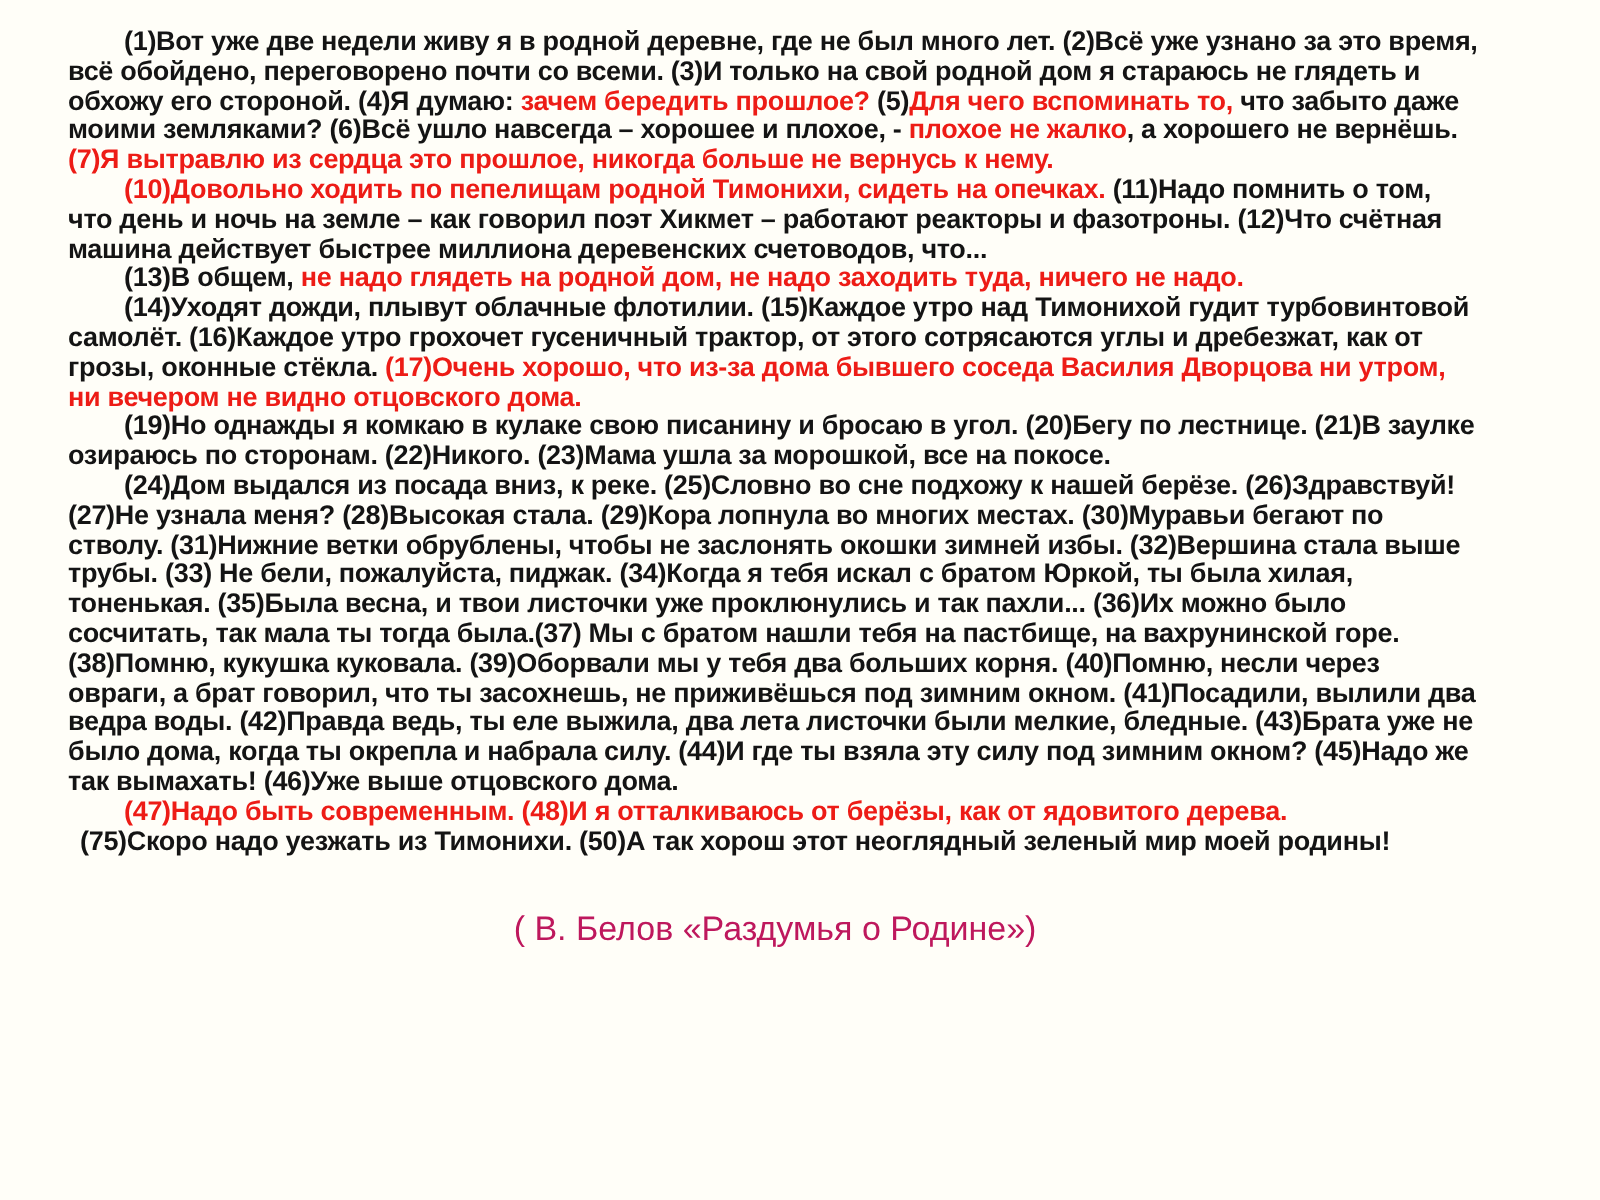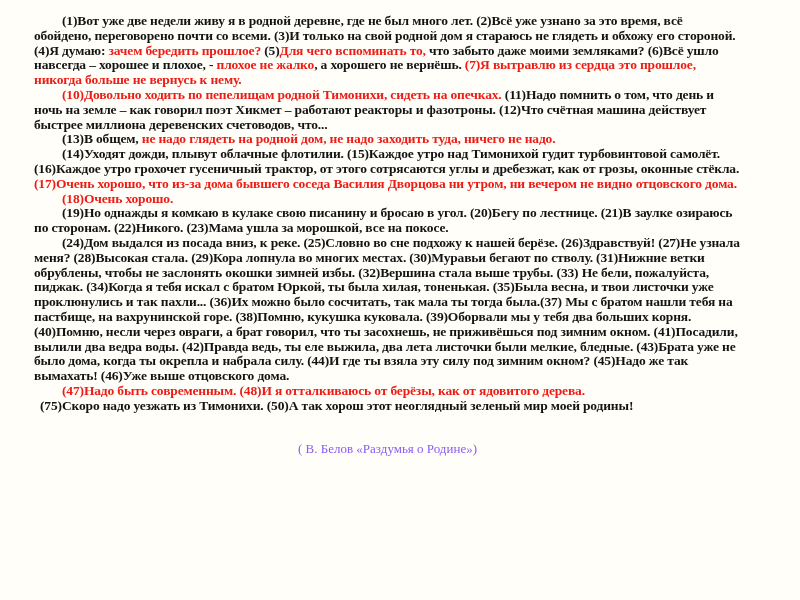--- a/index.html
+++ b/index.html
@@ -15,7 +15,7 @@
     overflow: hidden;
     box-sizing: border-box;
     padding: 14px 24px 0 34px;
-    font-family: Liberation Serif, serif;
+    font-family: Liberation Sans, sans-serif;
   }
   .text-body {
     font-size: 13.5px;

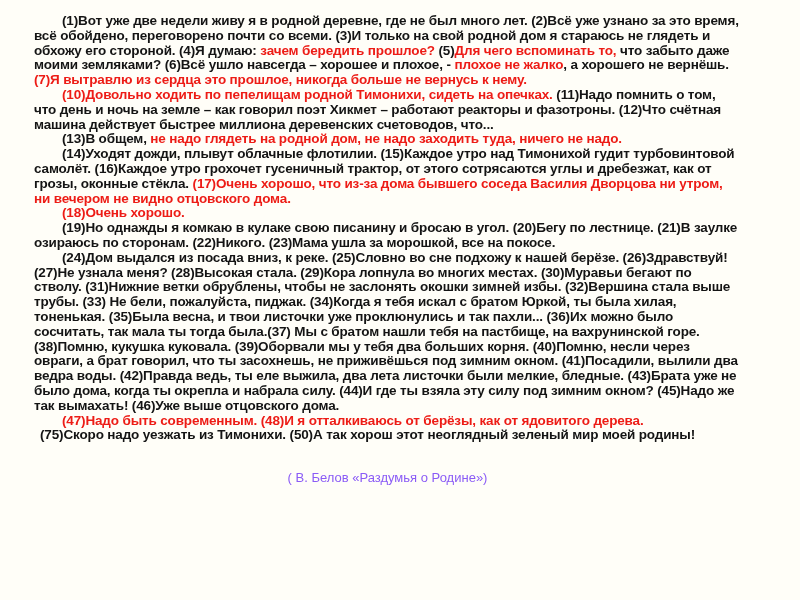--- a/index.html
+++ b/index.html
@@ -50,7 +50,6 @@
       <p class="para indent-normal"><span class="seg-red">(10)Довольно ходить по пепелищам родной Тимонихи, сидеть на опечках. </span><span class="seg-black">(11)Надо помнить о том, что день и ночь на земле – как говорил поэт Хикмет – работают реакторы и фазотроны. (12)Что счётная машина действует быстрее миллиона деревенских счетоводов, что...</span></p>
       <p class="para indent-normal"><span class="seg-black">(13)В общем, </span><span class="seg-red">не надо глядеть на родной дом, не надо заходить туда, ничего не надо.</span></p>
       <p class="para indent-normal"><span class="seg-black">(14)Уходят дожди, плывут облачные флотилии. (15)Каждое утро над Тимонихой гудит турбовинтовой самолёт. (16)Каждое утро грохочет гусеничный трактор, от этого сотрясаются углы и дребезжат, как от грозы, оконные стёкла. </span><span class="seg-red">(17)Очень хорошо, что из-за дома бывшего соседа Василия Дворцова ни утром, ни вечером не видно отцовского дома.</span></p>
-      <p class="para indent-normal"><span class="seg-red">(18)Очень хорошо.</span></p>
       <p class="para indent-normal"><span class="seg-black">(19)Но однажды я комкаю в кулаке свою писанину и бросаю в угол. (20)Бегу по лестнице. (21)В заулке озираюсь по сторонам. (22)Никого. (23)Мама ушла за морошкой, все на покосе.</span></p>
       <p class="para indent-normal"><span class="seg-black">(24)Дом выдался из посада вниз, к реке. (25)Словно во сне подхожу к нашей берёзе.  (26)Здравствуй! (27)Не узнала меня? (28)Высокая стала. (29)Кора лопнула во многих местах. (30)Муравьи бегают по стволу. (31)Нижние ветки обрублены, чтобы не заслонять окошки зимней избы. (32)Вершина стала выше трубы. (33) Не бели, пожалуйста, пиджак. (34)Когда я тебя искал с братом Юркой, ты была хилая, тоненькая. (35)Была весна, и твои листочки уже проклюнулись и так пахли... (36)Их можно было сосчитать, так мала ты тогда была.(37) Мы с братом нашли тебя на пастбище, на вахрунинской горе. (38)Помню, кукушка куковала. (39)Оборвали мы у тебя два больших корня. (40)Помню, несли через овраги, а брат говорил, что ты засохнешь, не приживёшься под зимним окном. (41)Посадили, вылили два ведра воды. (42)Правда ведь, ты еле выжила,  два лета листочки были мелкие, бледные. (43)Брата уже не было дома, когда ты окрепла и набрала силу. (44)И где ты взяла эту силу под зимним окном? (45)Надо же так вымахать! (46)Уже выше отцовского дома.</span></p>
       <p class="para indent-normal"><span class="seg-red">(47)Надо быть современным. (48)И я отталкиваюсь от берёзы, как от ядовитого дерева.</span></p>

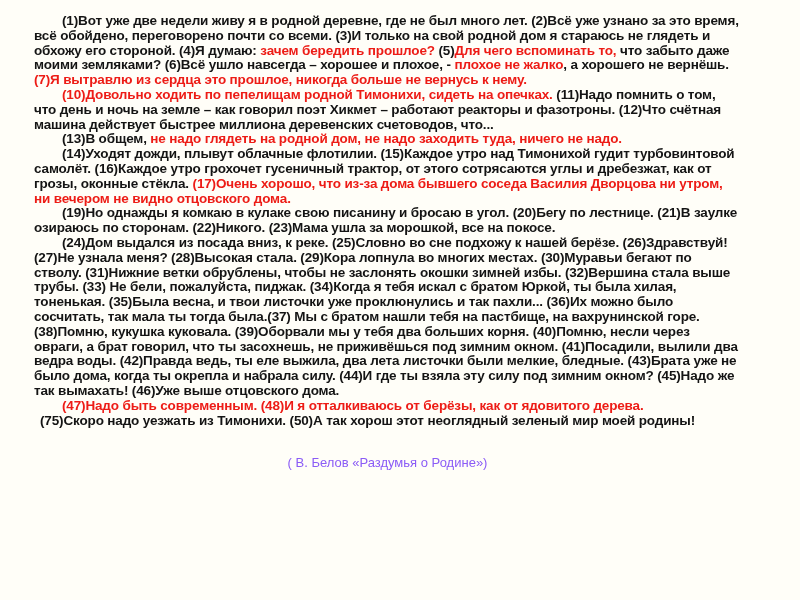--- a/index.html
+++ b/index.html
@@ -36,9 +36,9 @@
     margin-top: 27px;
     text-align: center;
     font-weight: normal;
-    font-size: 13px;
+    font-size: 17px;
     letter-spacing: 0;
-    color: #8b5cf6;
+    color: #be185d;
   }
 </style>
 </head>

